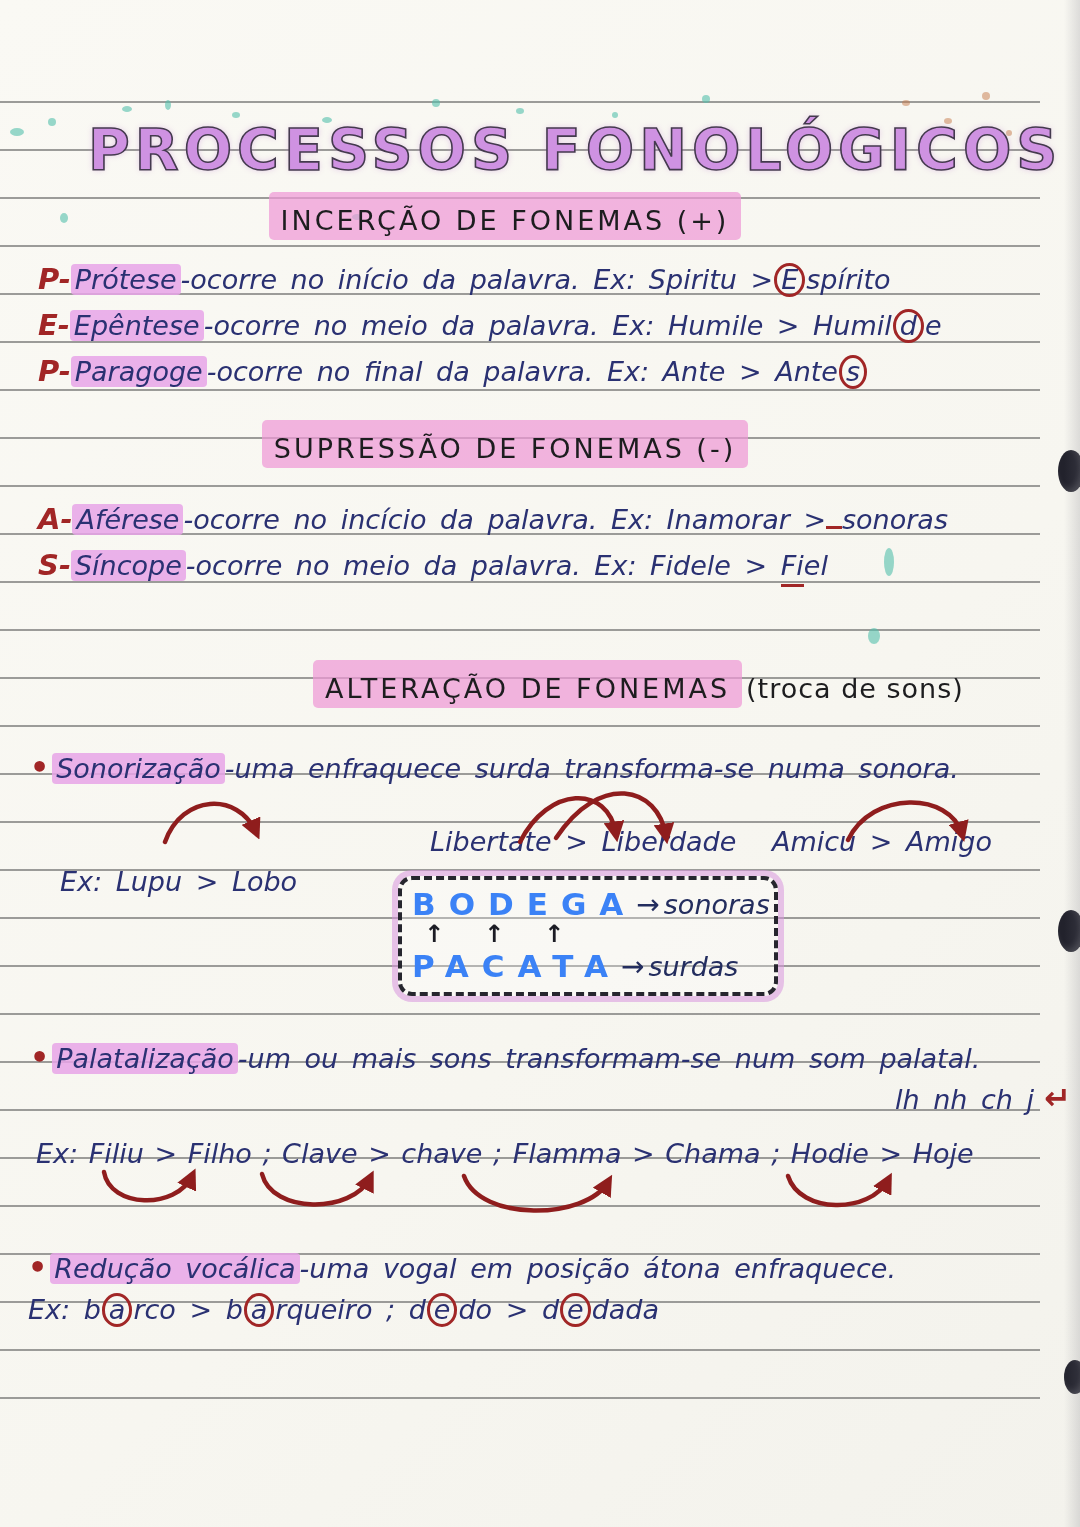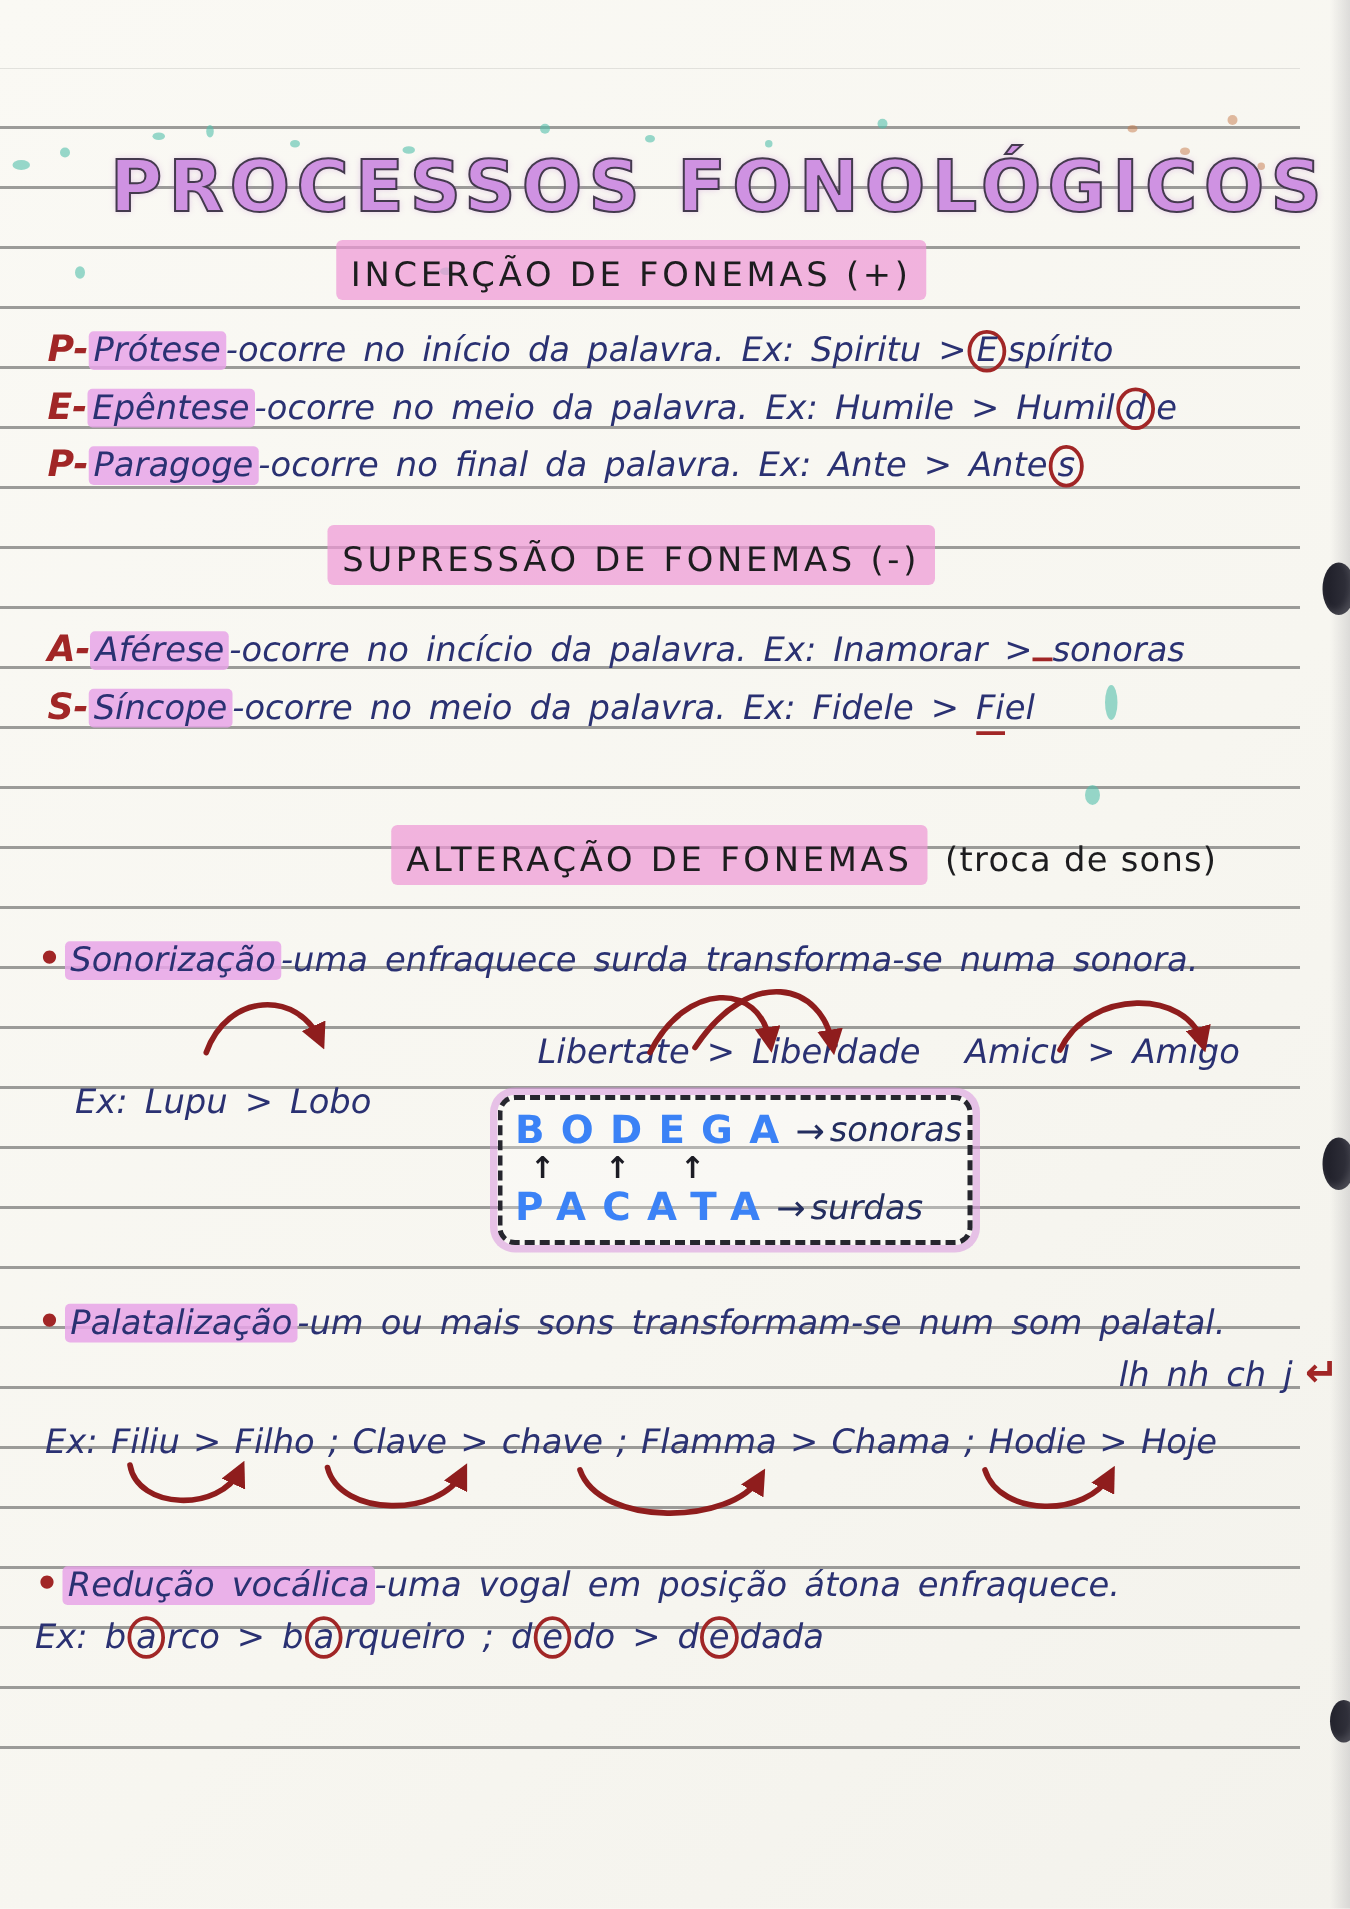--- a/index.html
+++ b/index.html
@@ -32,7 +32,7 @@
     color:#1d1d1f;font-size:27px;letter-spacing:3px;
     padding:13px 12px 4px;border-radius:5px;white-space:nowrap;
   }
-  .note-black{color:#1d1d1f;font-size:27px;letter-spacing:1px;margin-left:14px;}
+  .note-black{color:#1d1d1f;font-size:27px;letter-spacing:1px;margin-left:4px;}
   
   .hand{position:absolute;font-style:italic;color:#2a3172;font-size:27px;
         line-height:36px;white-space:nowrap;word-spacing:5px;}

